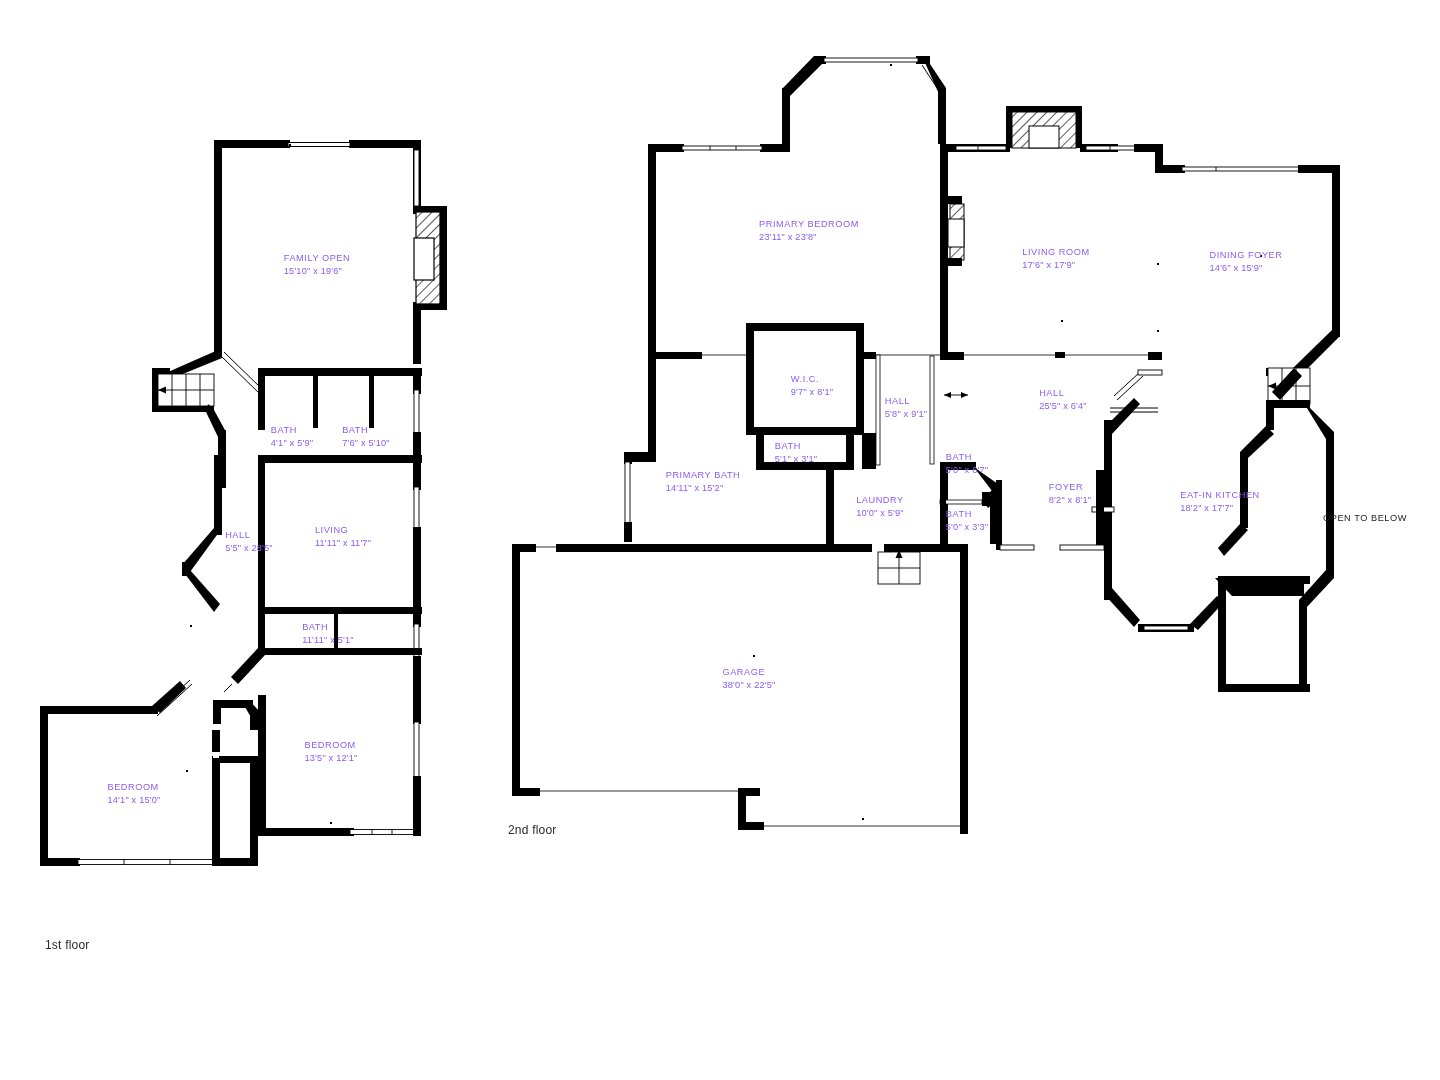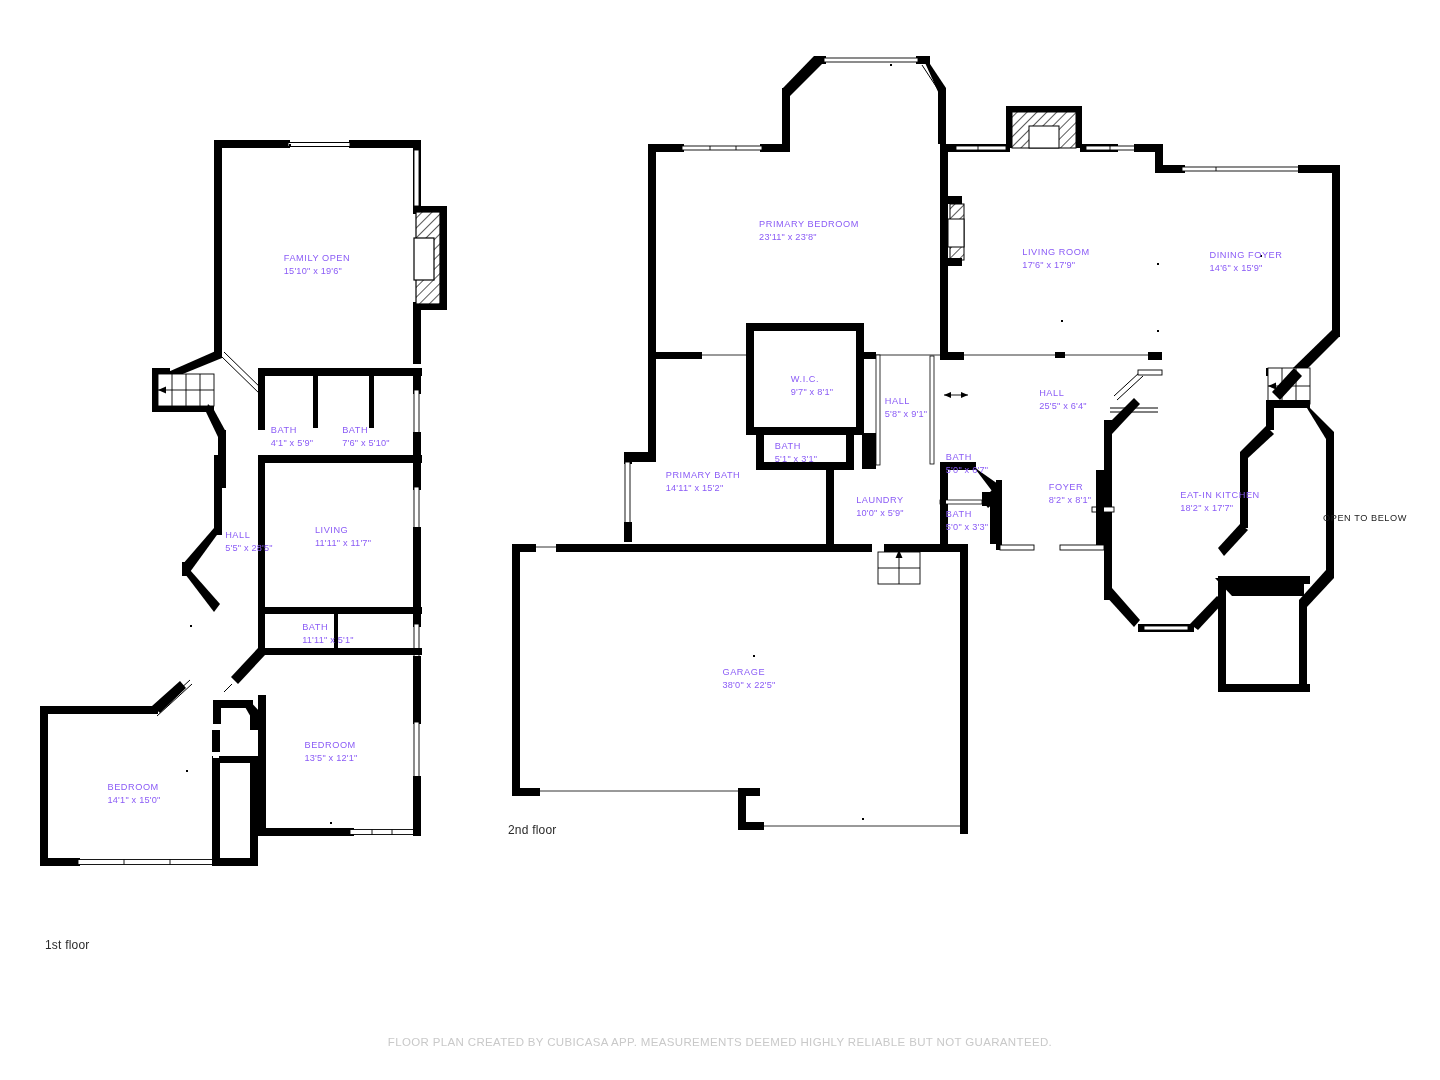--- a/index.html
+++ b/index.html
@@ -525,7 +525,6 @@
 
   <div class="floor-caption" style="left:508px; top:823px;">2nd floor</div>
 
-  <div id="footer-note">FLOOR PLAN CREATED BY CUBICASA APP. MEASUREMENTS DEEMED HIGHLY RELIABLE BUT NOT GUARANTEED.</div>
 
 </div>
 

